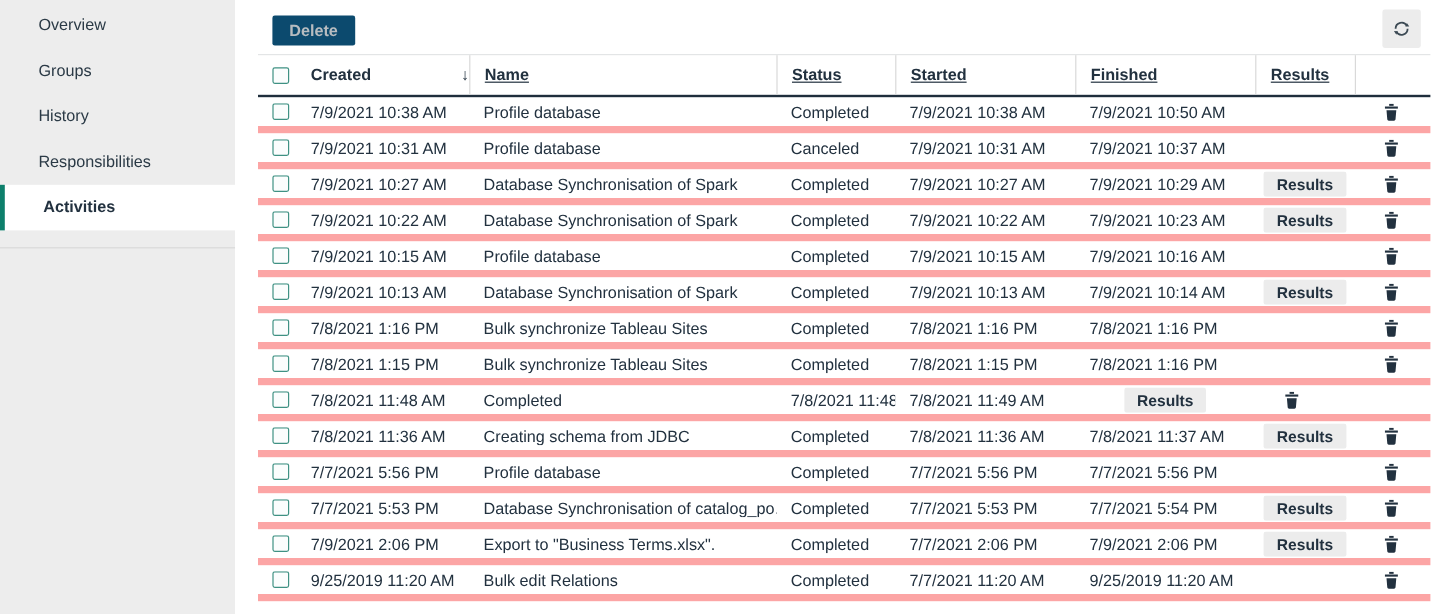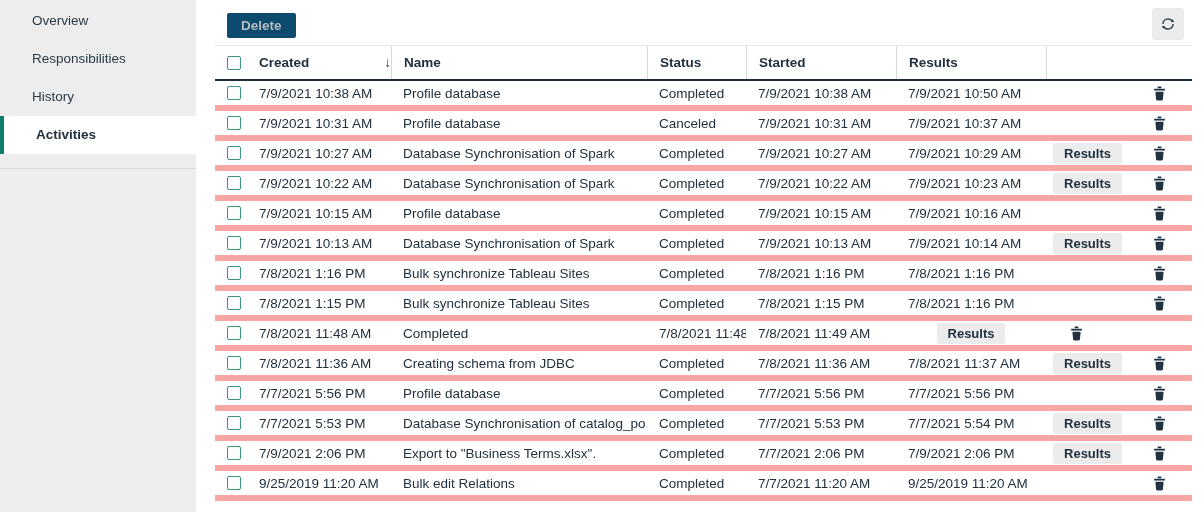--- a/index.html
+++ b/index.html
@@ -107,6 +107,7 @@
 
   <nav class="sidebar">
       <div class="sidebar-item">Overview</div>
+      <div class="sidebar-item">Groups</div>
       <div class="sidebar-item">Responsibilities</div>
       <div class="sidebar-item">History</div>
       <div class="sidebar-item active">Activities</div>

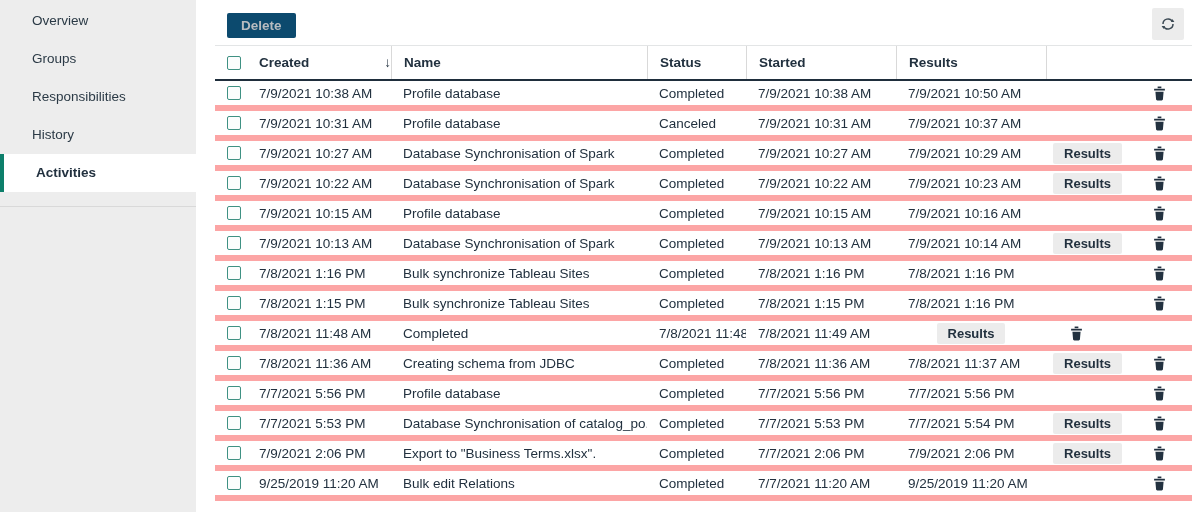--- a/index.html
+++ b/index.html
@@ -73,7 +73,7 @@
     border-bottom: 2px solid #1f2e3c;
   }
   .thead .hcell { height: 100%; display: flex; align-items: center; }
-  .thead .sep { border-left: 1px solid #d9d9d9; }
+  .thead .sep { border-left: 1px solid #d9d9d9; text-decoration: underline; }
   .trow { height: 30px; border-bottom: 6px solid #fca5a5; }
   .cell { padding-left: 12px; white-space: nowrap; overflow: hidden; }
   .c-created { padding-left: 8px; justify-content: space-between; }

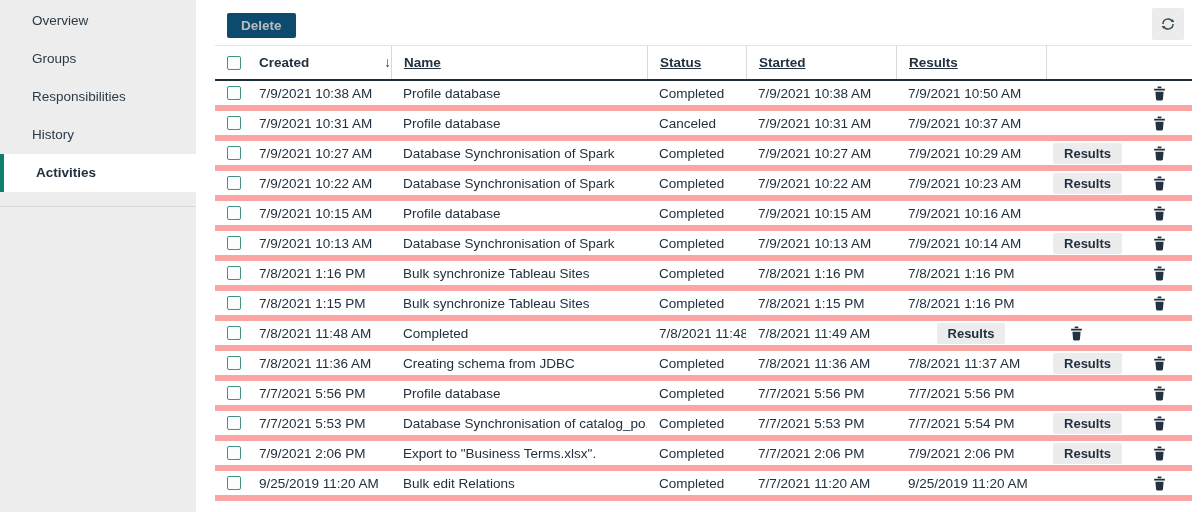--- a/index.html
+++ b/index.html
@@ -144,6 +144,7 @@
         <div class="hcell sep cell">Name</div>
         <div class="hcell sep cell">Status</div>
         <div class="hcell sep cell">Started</div>
+        <div class="hcell sep cell">Finished</div>
         <div class="hcell sep cell">Results</div>
         <div class="hcell sep"></div>
       </div>

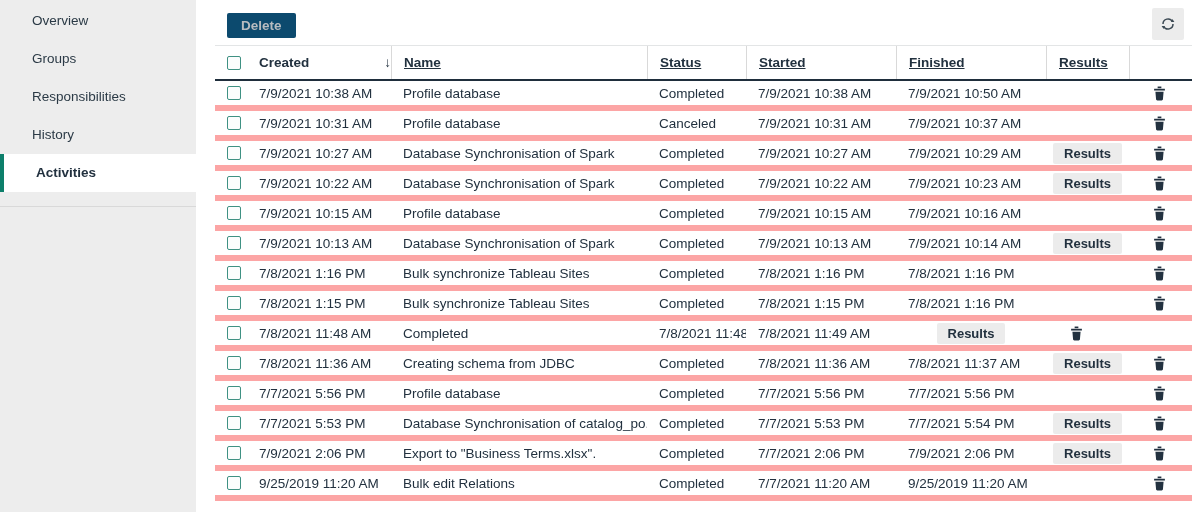--- a/index.html
+++ b/index.html
@@ -108,8 +108,8 @@
   <nav class="sidebar">
       <div class="sidebar-item">Overview</div>
       <div class="sidebar-item">Groups</div>
+      <div class="sidebar-item">History</div>
       <div class="sidebar-item">Responsibilities</div>
-      <div class="sidebar-item">History</div>
       <div class="sidebar-item active">Activities</div>
       <hr class="sidebar-divider">
     </nav>

